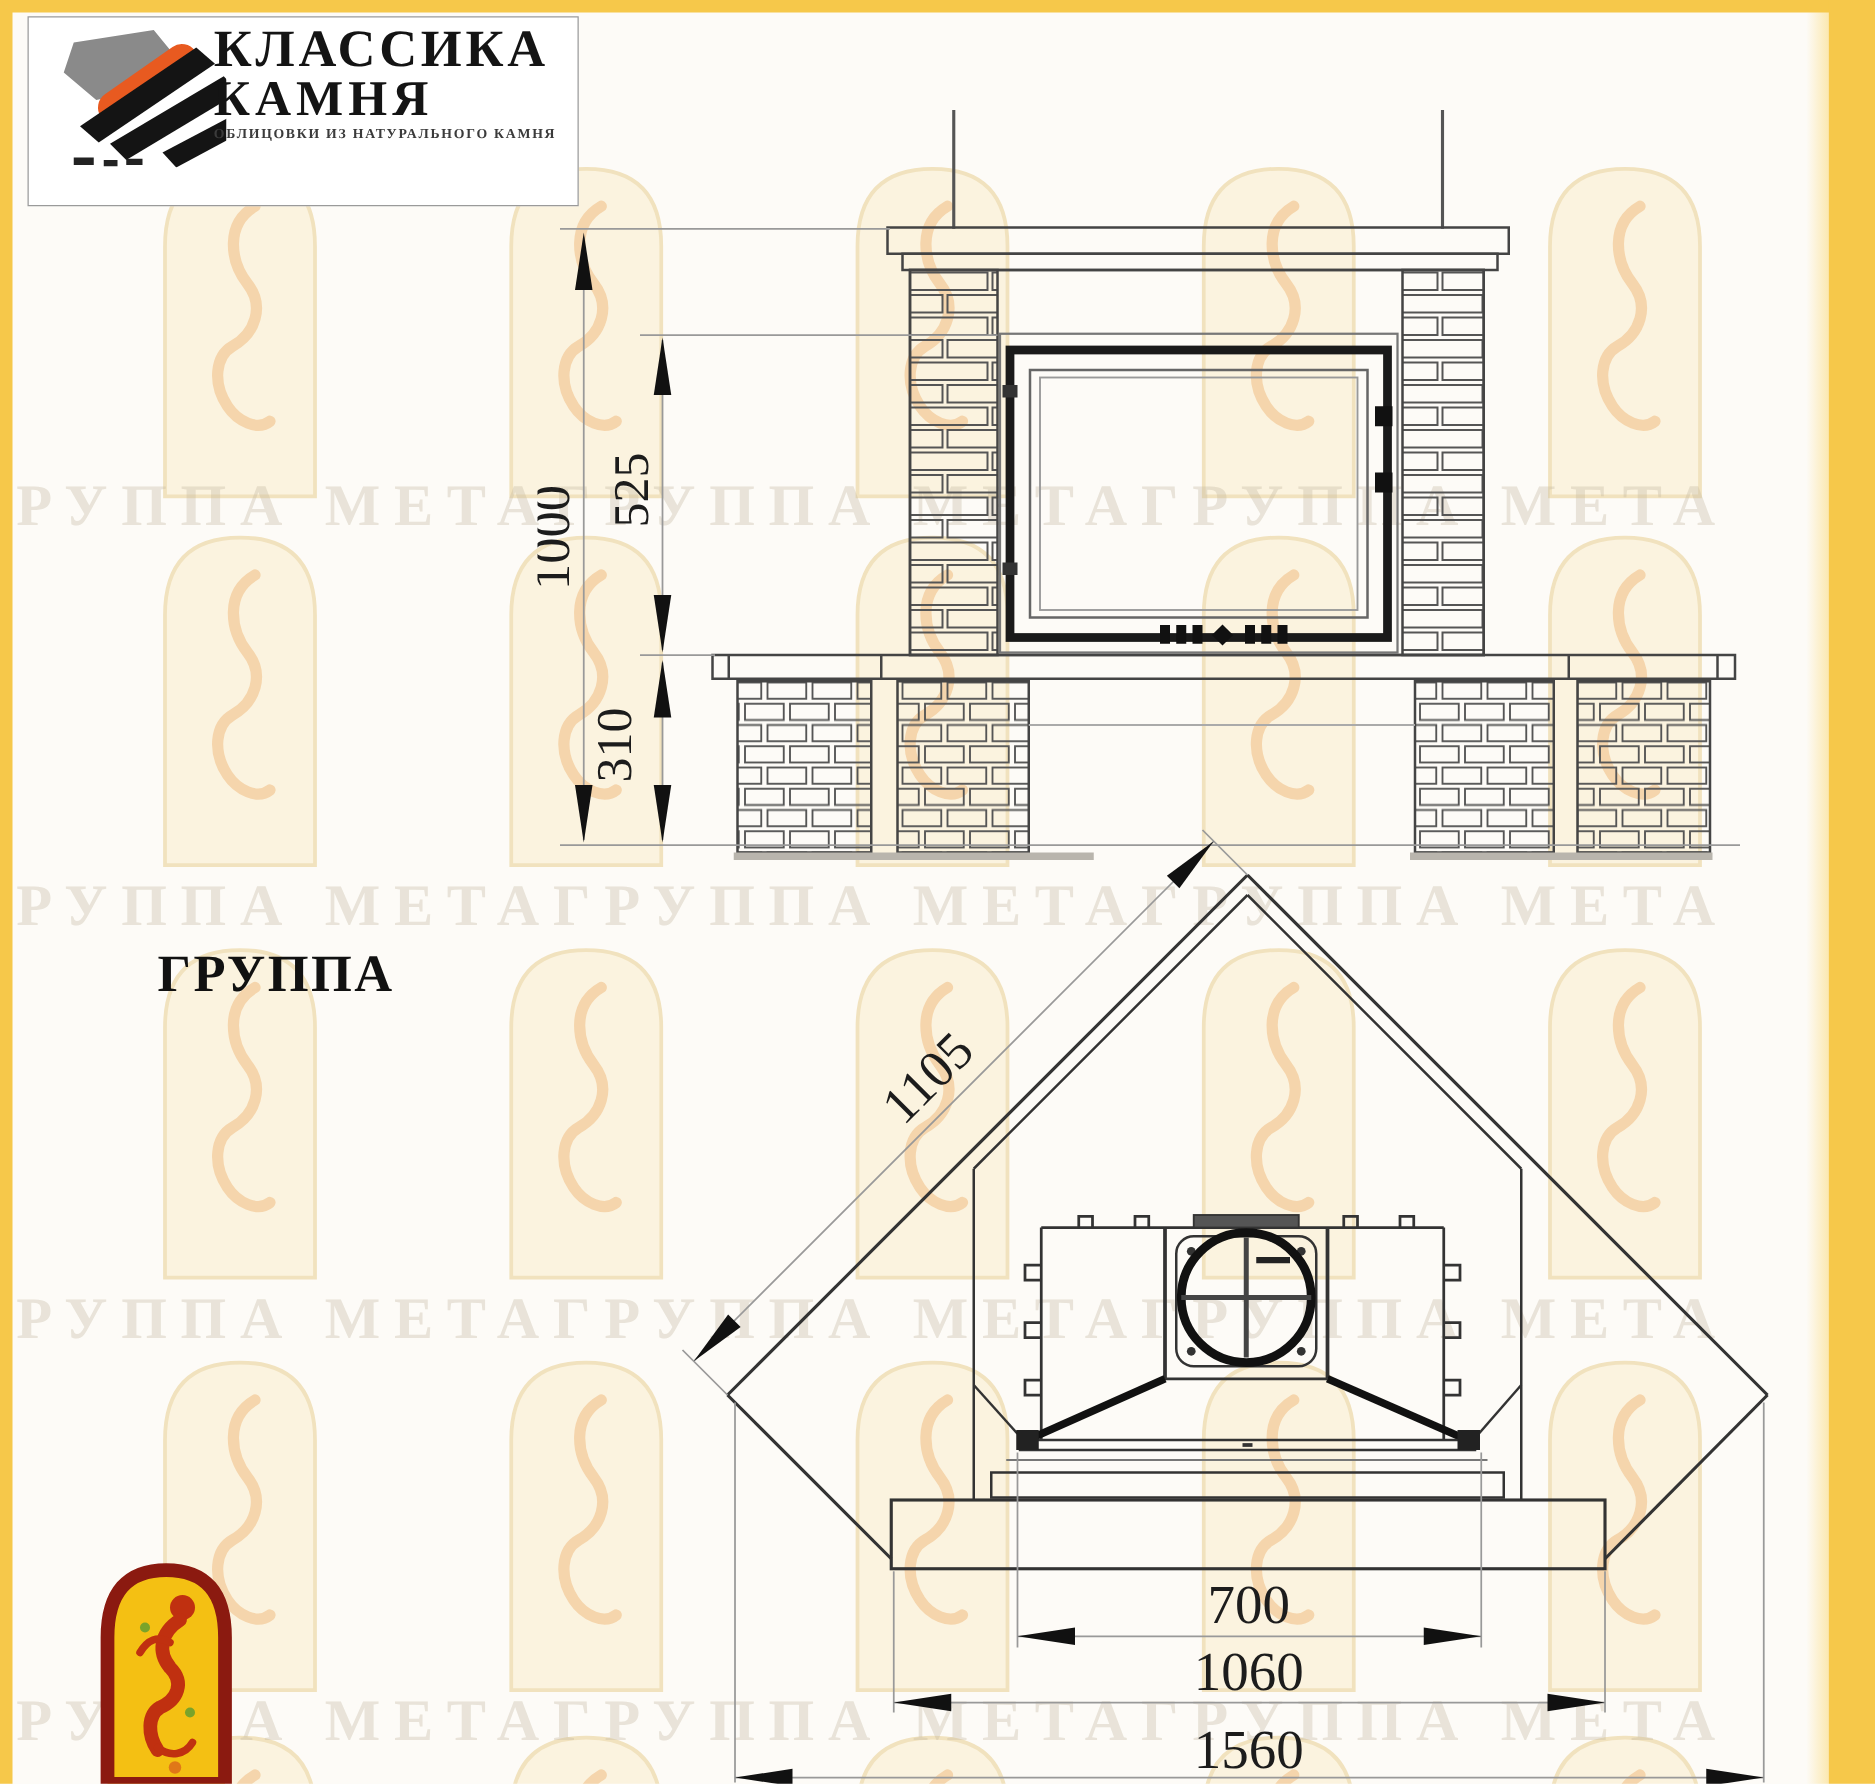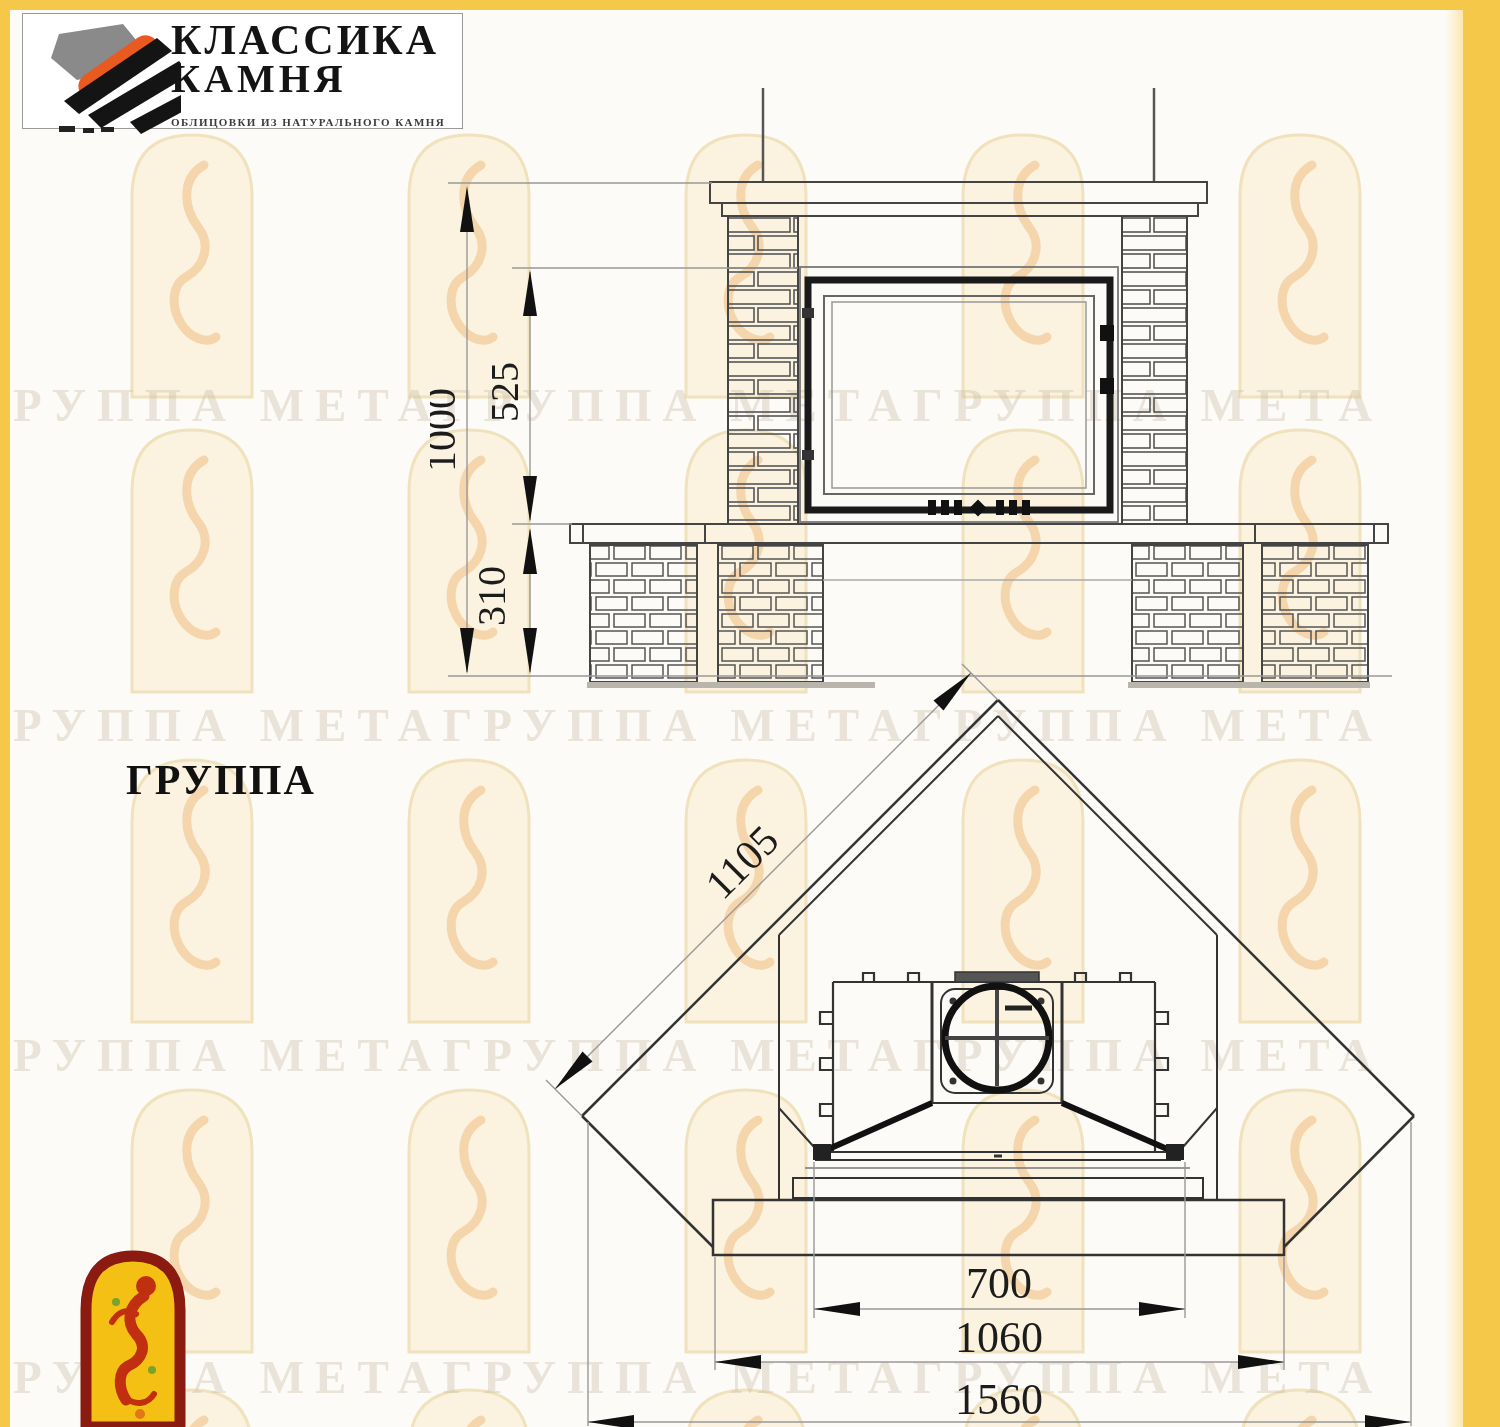--- a/index.html
+++ b/index.html
@@ -25,7 +25,7 @@
 
   
   .logo-box{
-    position:absolute;left:22px;top:13px;width:441px;height:116px;
+    position:absolute;left:22px;top:13px;width:441px;height:152px;
     background:#fff;border:1px solid #9a9a9a;z-index:3;box-sizing:border-box;
   }
   .logo-art{position:absolute;left:8px;top:4px;}

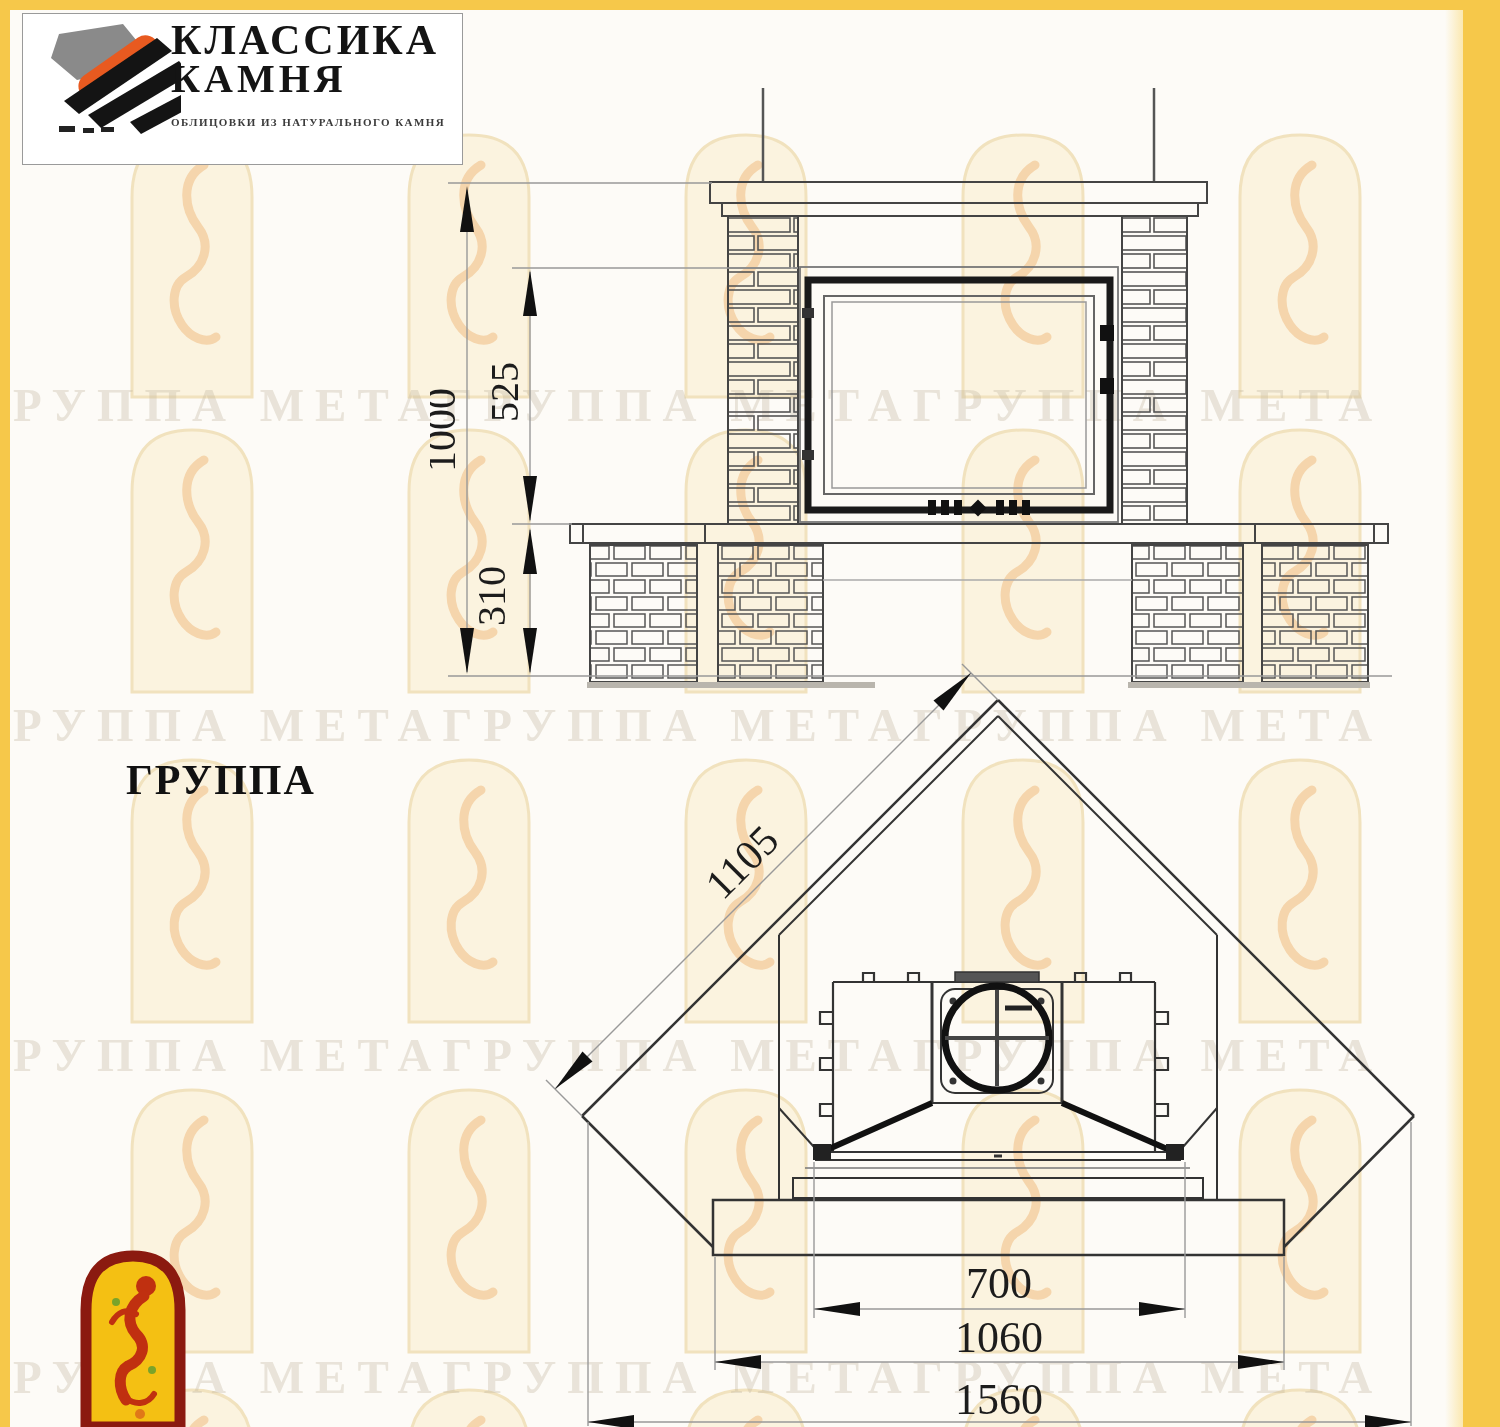--- a/index.html
+++ b/index.html
@@ -32,7 +32,7 @@
   .logo-text{position:absolute;left:148px;top:6px;width:288px;color:#141414;}
   .logo-line1{font-weight:bold;font-size:42px;letter-spacing:3px;line-height:40px;}
   .logo-line2{font-weight:bold;font-size:40px;letter-spacing:4px;line-height:38px;}
-  .logo-sub{font-weight:bold;font-size:11px;letter-spacing:1.4px;color:#3b3b3b;margin-top:18px;white-space:nowrap;}
+  .logo-sub{font-weight:bold;font-size:11px;letter-spacing:1.4px;color:#3b3b3b;margin-top:3px;white-space:nowrap;}
 
   .model-title{
     position:absolute;left:126px;top:756px;z-index:2;

